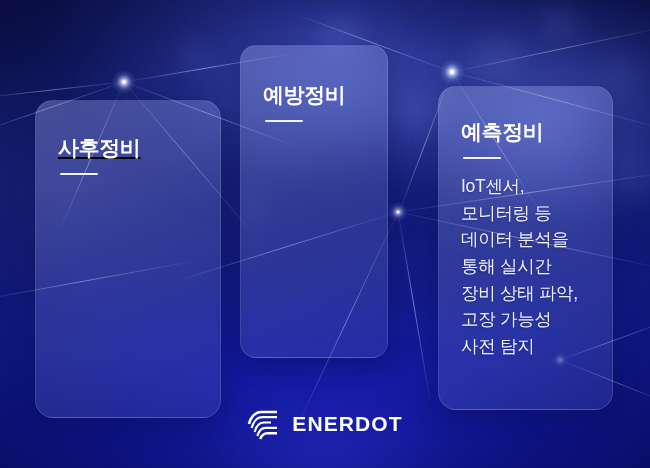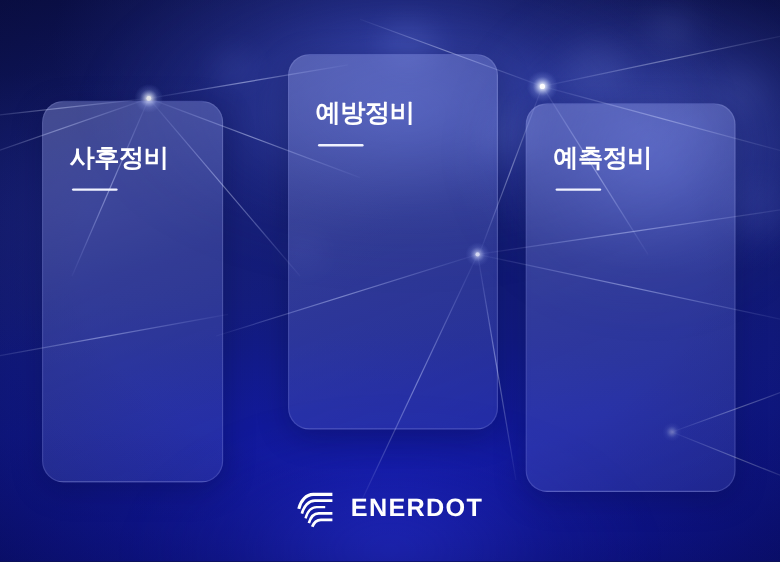--- a/index.html
+++ b/index.html
@@ -98,7 +98,7 @@
   
   #card-1 { left: 35px;  top: 84px;  width: 151px; height: 318px; }
   #card-1 .card-title-wrap { padding-top: 34px; }
-  #card-2 { left: 240px; top: 45px;  width: 175px; height: 313px; }
+  #card-2 { left: 240px; top: 45px;  width: 148px; height: 313px; border-radius: 16px; }
   #card-2 .card-title-wrap { padding-top: 36px; }
   #card-3 { left: 438px; top: 86px;  width: 175px; height: 324px; }
   #card-3 .card-title-wrap { padding-top: 32px; }

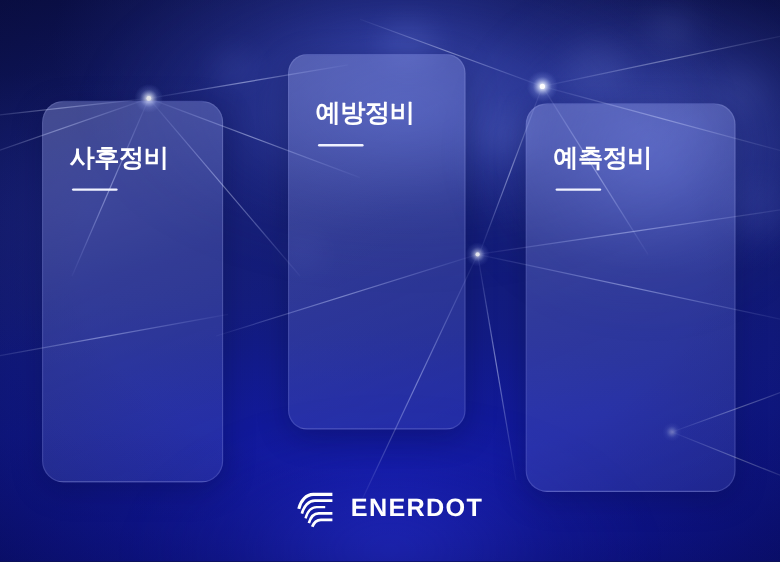--- a/index.html
+++ b/index.html
@@ -96,7 +96,7 @@
   }
 
   
-  #card-1 { left: 35px;  top: 84px;  width: 151px; height: 318px; }
+  #card-1 { left: 35px;  top: 100px;  width: 186px; height: 318px; text-decoration: underline; }
   #card-1 .card-title-wrap { padding-top: 34px; }
   #card-2 { left: 240px; top: 45px;  width: 148px; height: 313px; border-radius: 16px; }
   #card-2 .card-title-wrap { padding-top: 36px; }

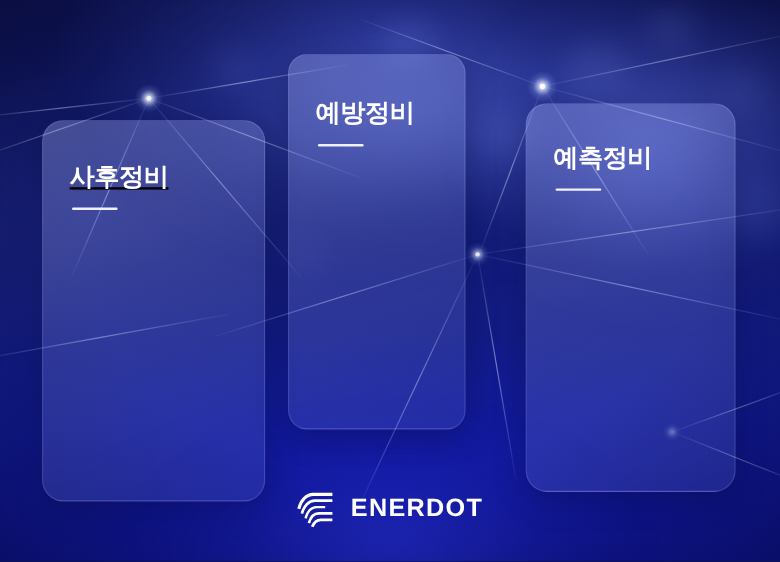--- a/index.html
+++ b/index.html
@@ -232,6 +232,13 @@
     <div class="card-title-wrap">
       <h2 class="card-title">예측정비</h2>
       <div class="card-rule"></div>
+      <p class="card-body">IoT센서,
+모니터링 등
+데이터 분석을
+통해 실시간
+장비 상태 파악,
+고장 가능성
+사전 탐지</p>
     </div>
   </div>
 

